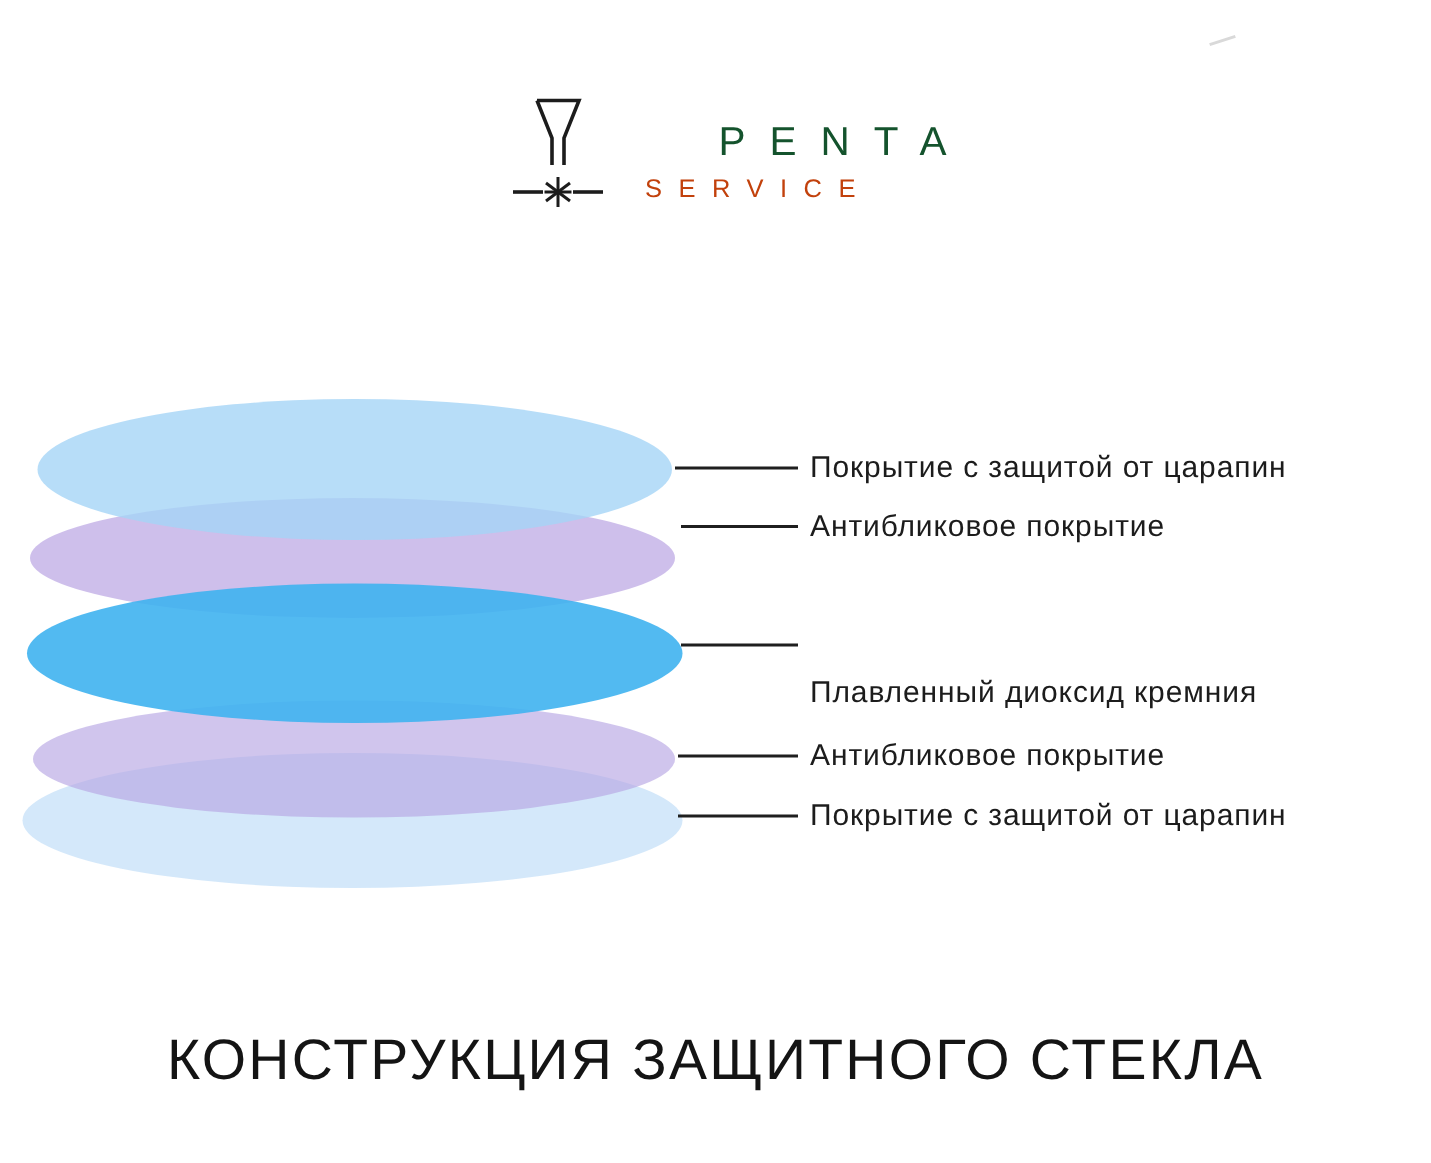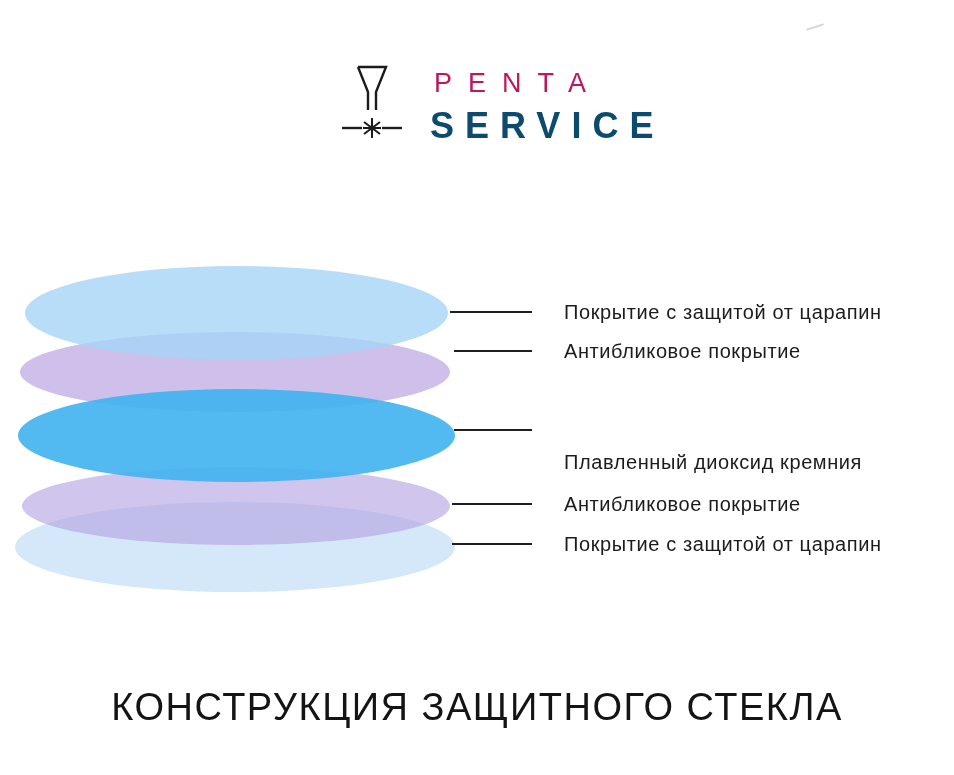--- a/index.html
+++ b/index.html
@@ -29,8 +29,9 @@
     font-size: 27px;
     font-weight: 500;
     letter-spacing: 16px;
-    color: #be185d;
+    color: #14532d;
     padding-left: 4px;
+    margin-left: 45px;
   }
   .logo-line2 {
     font-size: 36px;

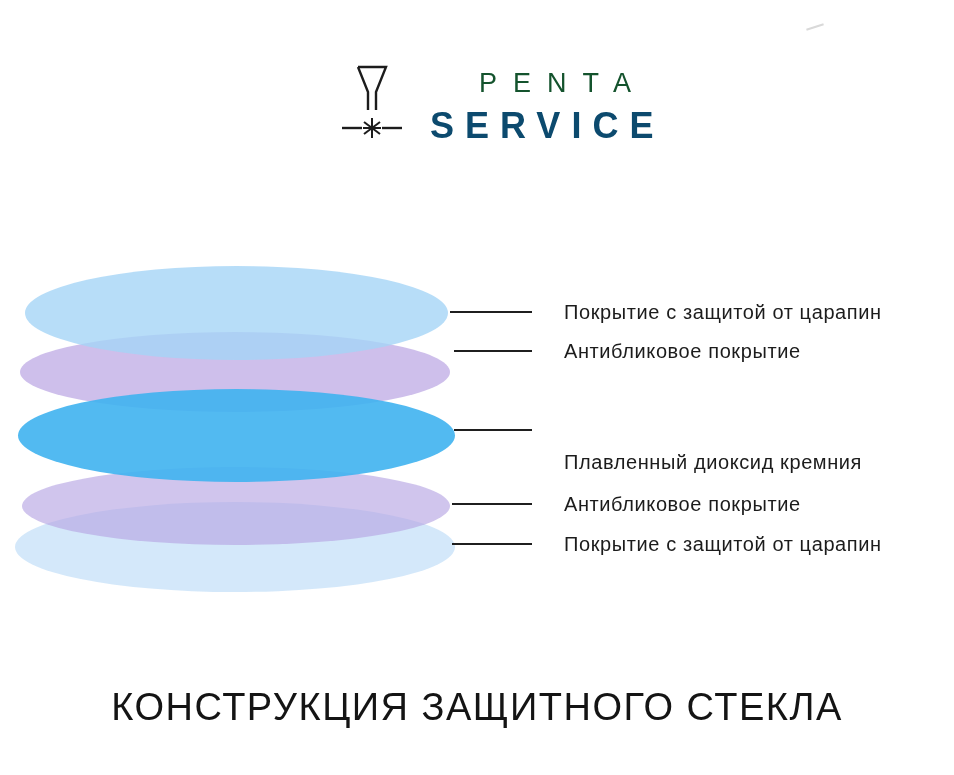--- a/index.html
+++ b/index.html
@@ -34,10 +34,10 @@
     margin-left: 45px;
   }
   .logo-line2 {
-    font-size: 36px;
-    font-weight: 700;
+    font-size: 17px;
+    font-weight: 400;
     letter-spacing: 11px;
-    color: #0c4a6e;
+    color: #c2410c;
   }
 
   

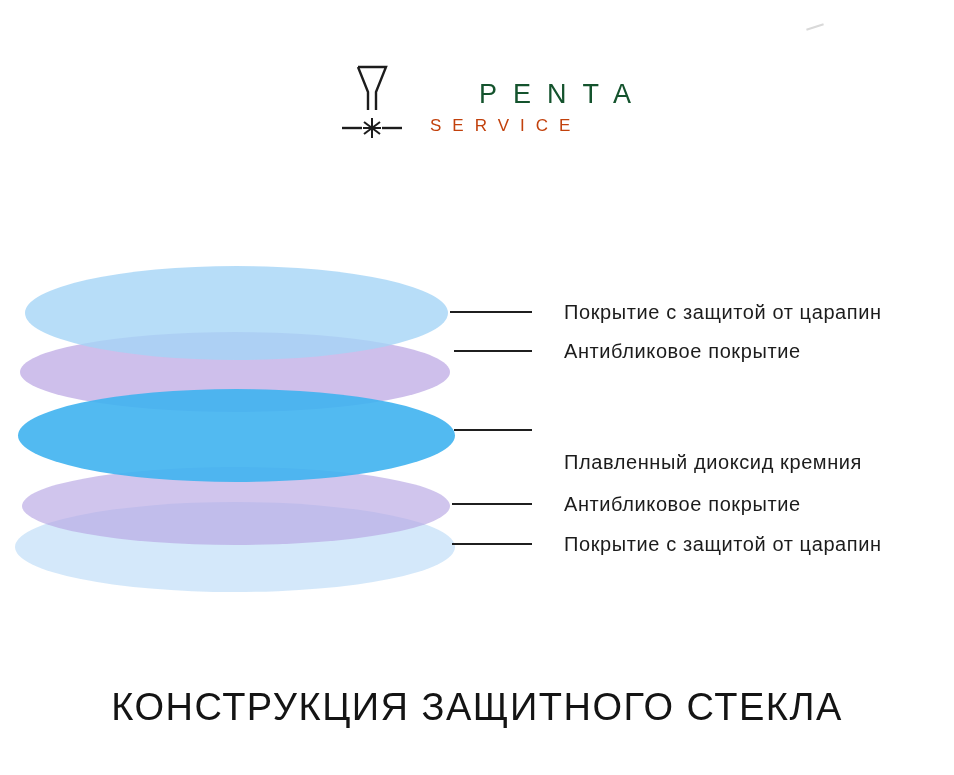--- a/index.html
+++ b/index.html
@@ -65,7 +65,7 @@
 
   .layer-label {
     position: absolute;
-    left: 564px;
+    left: 540px;
     font-size: 20px;
     line-height: 24px;
     letter-spacing: 0.6px;

